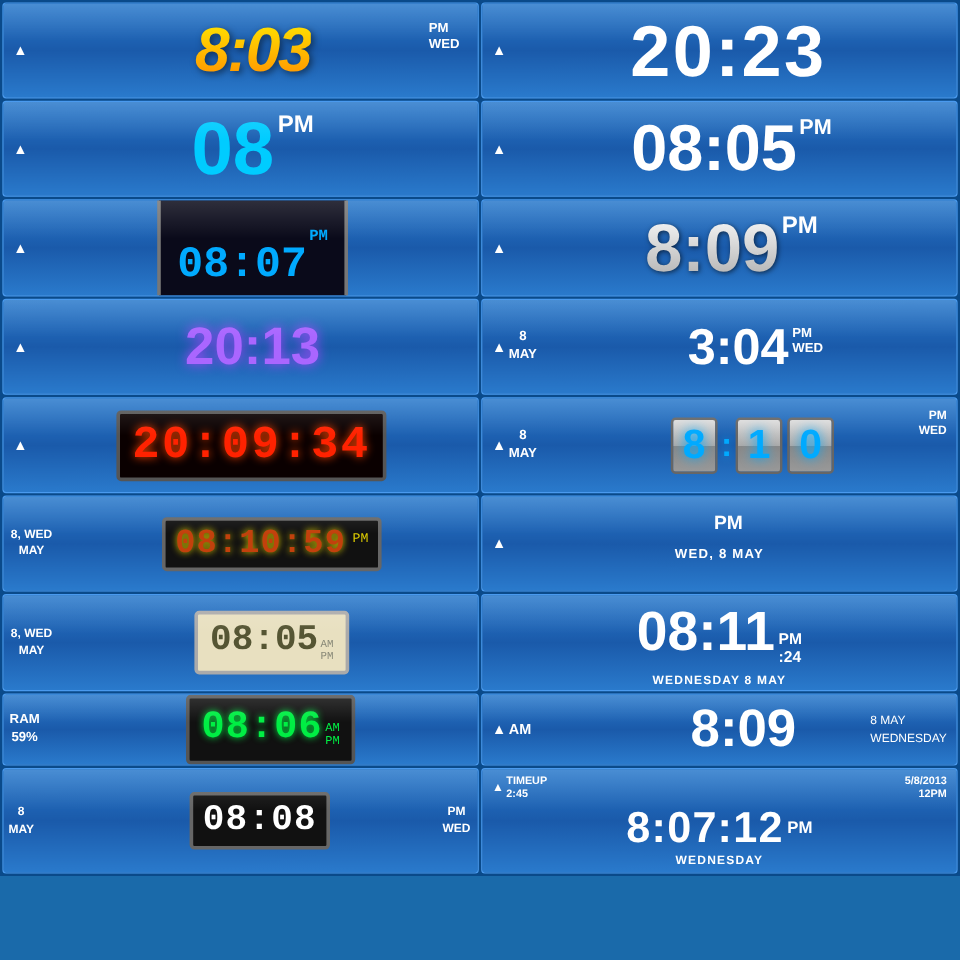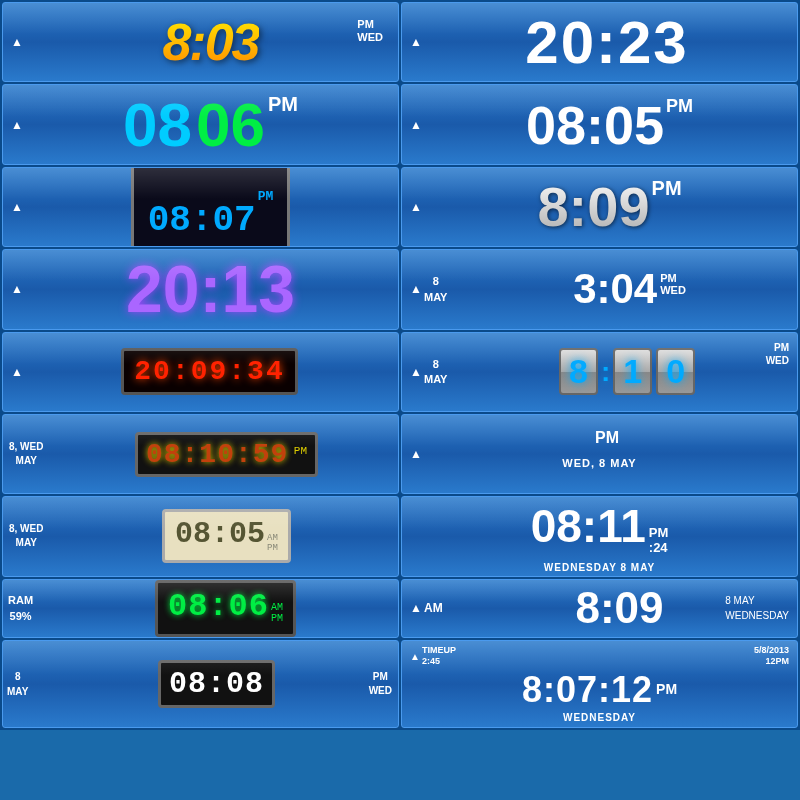--- a/index.html
+++ b/index.html
@@ -167,7 +167,6 @@
     <div class="clock-cell">
       <span class="arrow-up">▲</span>
       <span style="margin-left:20px; font-size:62px; font-weight:900; font-family:'Arial Black',sans-serif; color:#00ccff;">08</span>
-      <span style="font-size:62px; font-weight:900; font-family:'Arial Black',sans-serif; color:#00ee44; margin-left:4px;">06</span>
       <span style="font-size:20px; color:white; font-weight:bold; position:relative; top:-20px; margin-left:3px;">PM</span>
     </div>
 

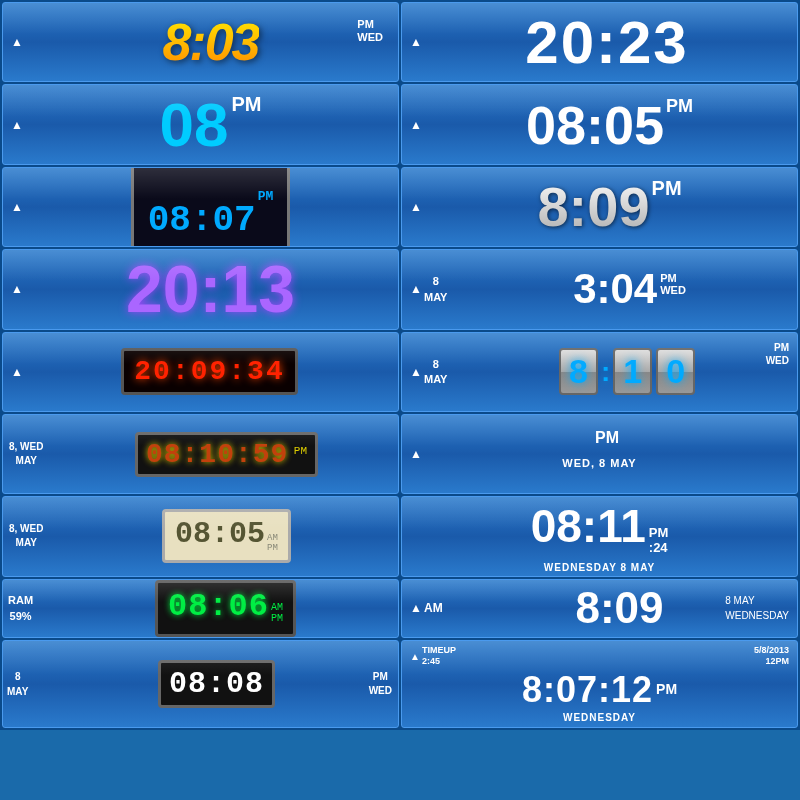--- a/index.html
+++ b/index.html
@@ -192,7 +192,7 @@
 
     <div class="clock-cell">
       <span class="arrow-up">▲</span>
-      <span style="margin-left:20px; font-size:66px; font-weight:900; font-family:'Arial Black',sans-serif; color:#aa66ff; text-shadow: 0 0 10px #aa44ff; text-align: center;">20:13</span>
+      <span style="margin-left:20px; font-size:44px; font-weight:900; font-family:'Arial Black',sans-serif; color:#aa66ff; text-shadow: 0 0 10px #aa44ff; text-align: center;">20:13</span>
     </div>
 
     <div class="clock-cell">

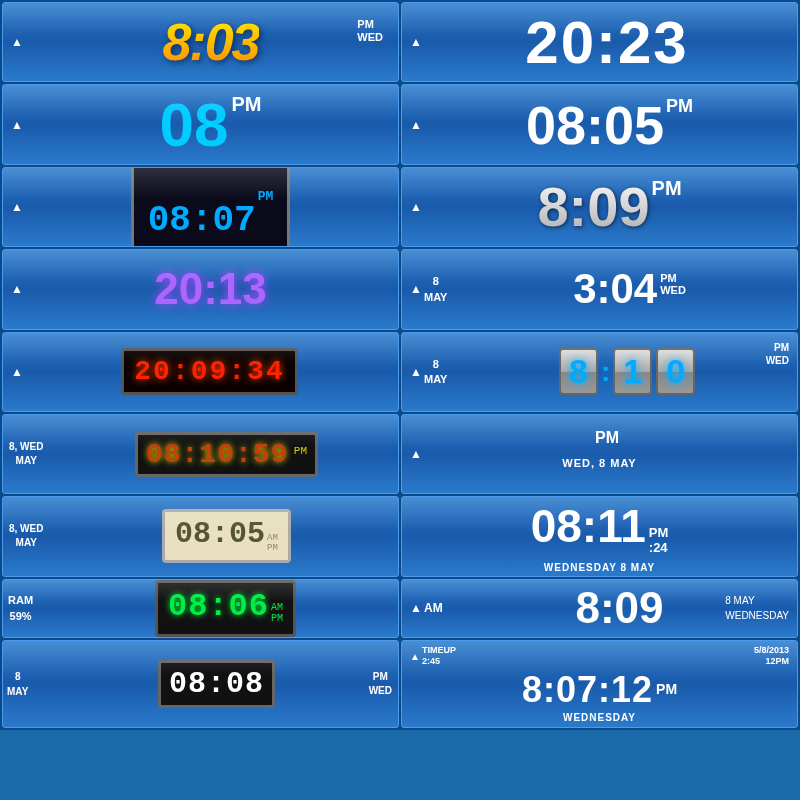--- a/index.html
+++ b/index.html
@@ -211,7 +211,7 @@
     <div class="clock-cell">
       <span class="arrow-up">▲</span>
       <div style="background:#0a0000; border:3px solid #555; border-radius:4px; padding:5px 10px; margin-left:18px;">
-        <span style="font-size:28px; color:#ff2200; font-family:'Courier New',monospace; font-weight:bold; letter-spacing:2px; text-shadow: 0 0 8px #ff4400;">20:09:34</span>
+        <span style="font-size:38px; color:#ff2200; font-family:'Courier New',monospace; font-weight:bold; letter-spacing:2px; text-shadow: 0 0 8px #ff4400;">20:09:34</span>
       </div>
     </div>
 

